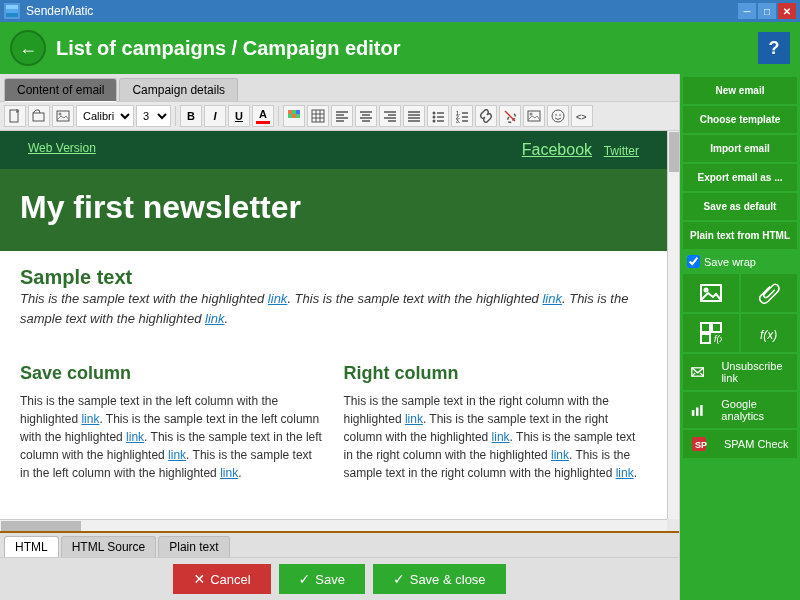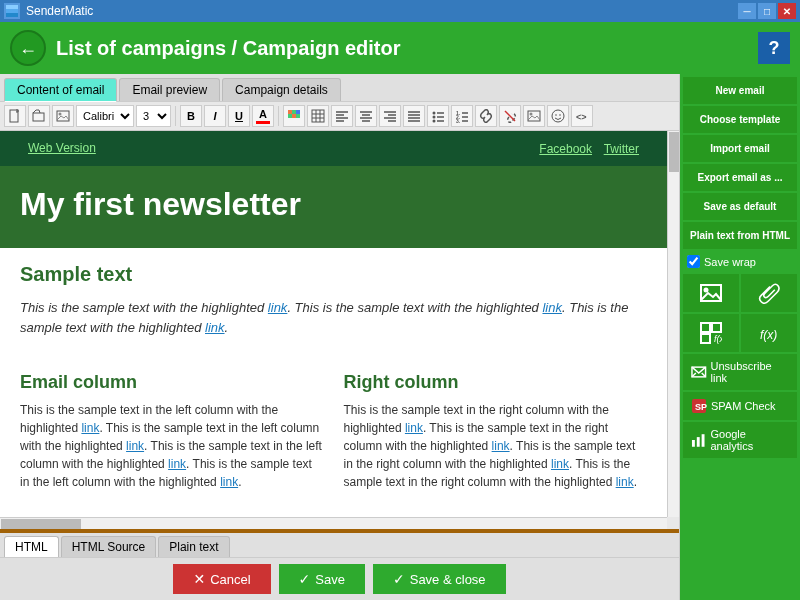--- a/index.html
+++ b/index.html
@@ -92,7 +92,7 @@
       border-radius: 3px 3px 0 0;
     }
     .tab.active {
-      background: #5eead4;
+      background: #737373;
       border-bottom: 1px solid white;
       margin-bottom: -1px;
     }

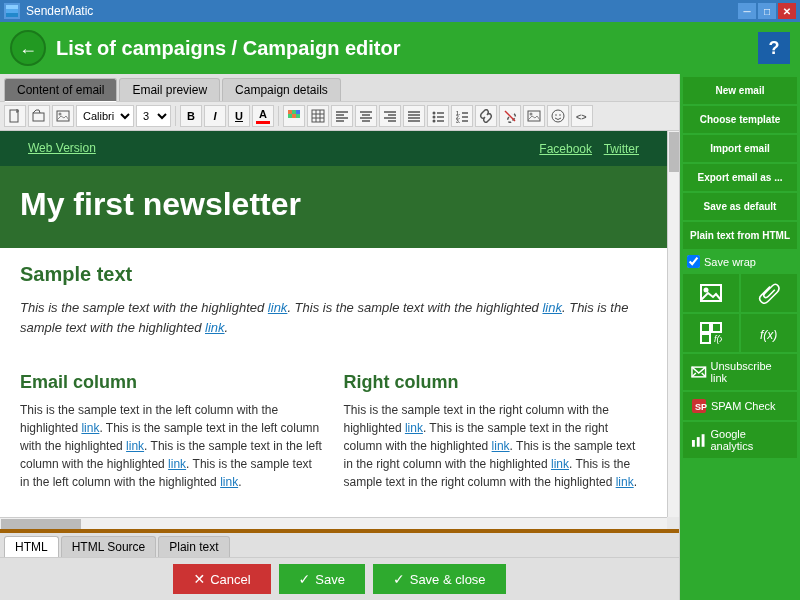--- a/index.html
+++ b/index.html
@@ -337,7 +337,6 @@
 
     <div class="tabs-bar">
       <div class="tab active">Content of email</div>
-      <div class="tab">Email preview</div>
       <div class="tab">Campaign details</div>
     </div>
 

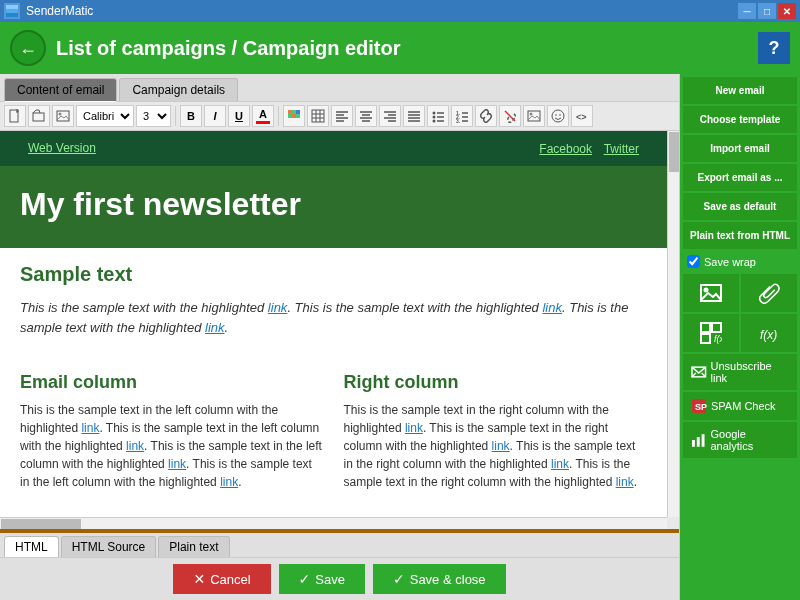--- a/index.html
+++ b/index.html
@@ -486,7 +486,7 @@
           <div class="email-header">
             <a href="#">Web Version</a>
             <div>
-              <a href="#" style="color:#90ee90;font-size:12px;text-decoration:underline;margin-right:8px;">Facebook</a>
+              <a href="#" style="color:#90ee90;font-size:16px;text-decoration:underline;margin-right:8px;">Facebook</a>
               <a href="#" style="color:#90ee90;font-size:12px;text-decoration:underline;">Twitter</a>
             </div>
           </div>

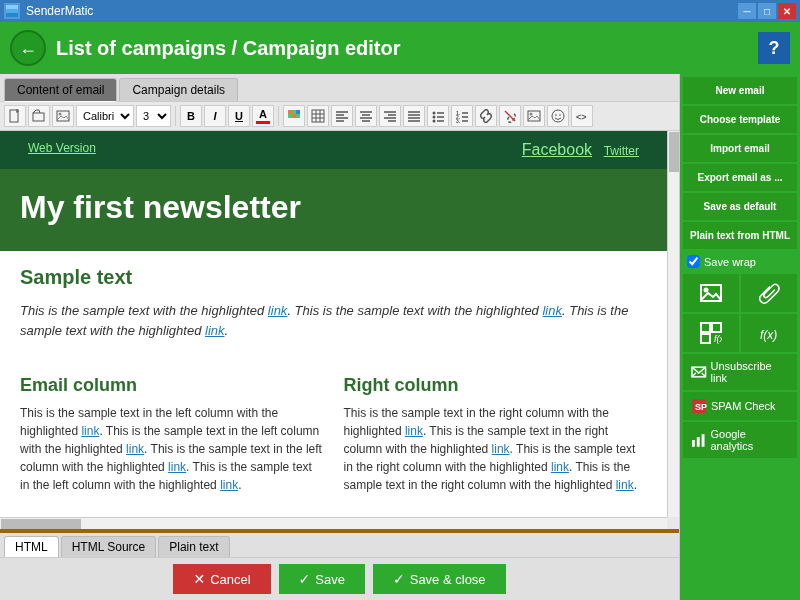--- a/index.html
+++ b/index.html
@@ -201,7 +201,7 @@
     }
     .email-hero h1 { color: white; font-size: 32px; font-weight: bold; }
     .email-body { padding: 15px 20px; background: white; }
-    .email-body h2 { color: #2d6e2d; font-size: 20px; margin-bottom: 12px; }
+    .email-body h2 { color: #2d6e2d; font-size: 20px; margin-bottom: 0; }
     .email-body p { font-size: 13px; color: #333; line-height: 1.5; margin-bottom: 10px; font-style: italic; }
     .email-body a { color: #1a7abf; }
     .email-columns { display: flex; gap: 20px; padding: 10px 20px 15px; background: white; }

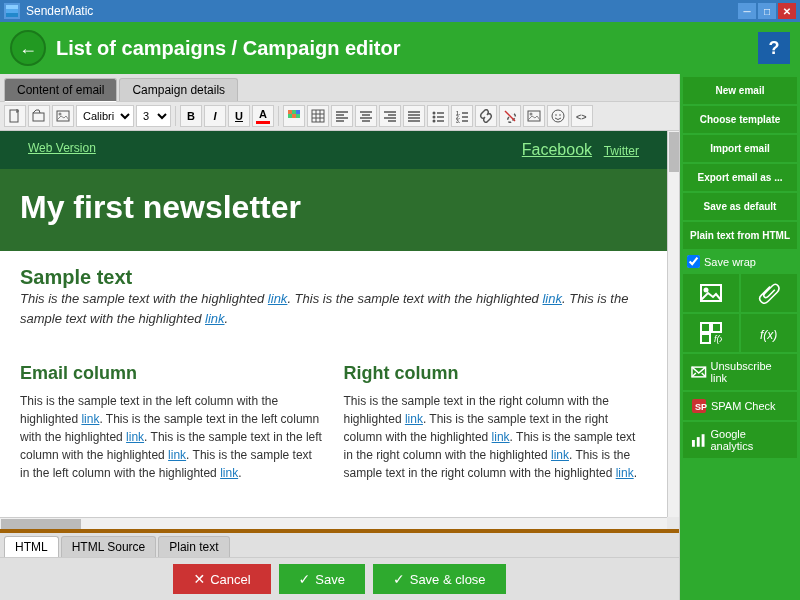--- a/index.html
+++ b/index.html
@@ -499,7 +499,7 @@
           </div>
           <div class="email-columns">
             <div class="email-col">
-              <h2>Email column</h2>
+              <h2>Save column</h2>
               <p>This is the sample text in the left column with the highlighted <a href="#">link</a>. This is the sample text in the left column with the highlighted <a href="#">link</a>. This is the sample text in the left column with the highlighted <a href="#">link</a>. This is the sample text in the left column with the highlighted <a href="#">link</a>.</p>
             </div>
             <div class="email-col">

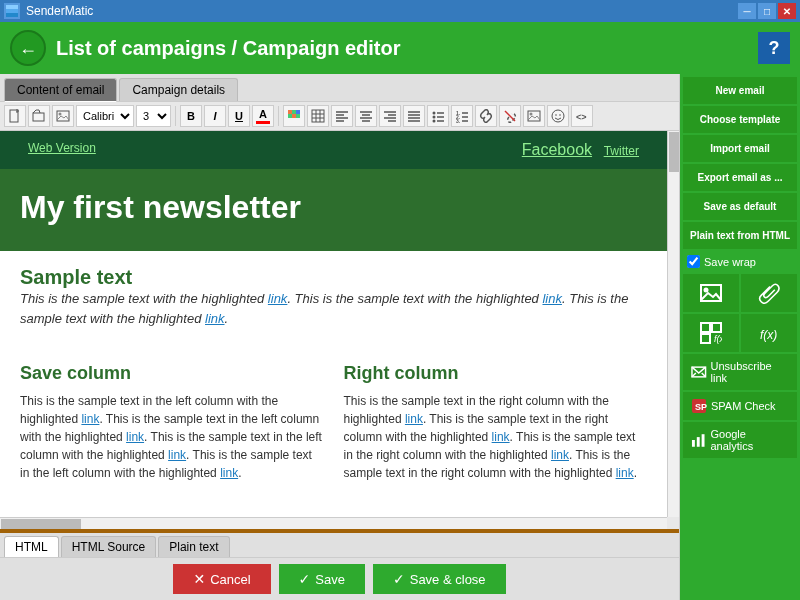--- a/index.html
+++ b/index.html
@@ -302,7 +302,7 @@
       cursor: pointer;
       width: 100%;
     }
-    .sidebar-text-btn span { color: white; font-size: 11px; }
+    .sidebar-text-btn span { color: white; font-size: 11px; margin-left: 13px; }
   </style>
 </head>
 <body>

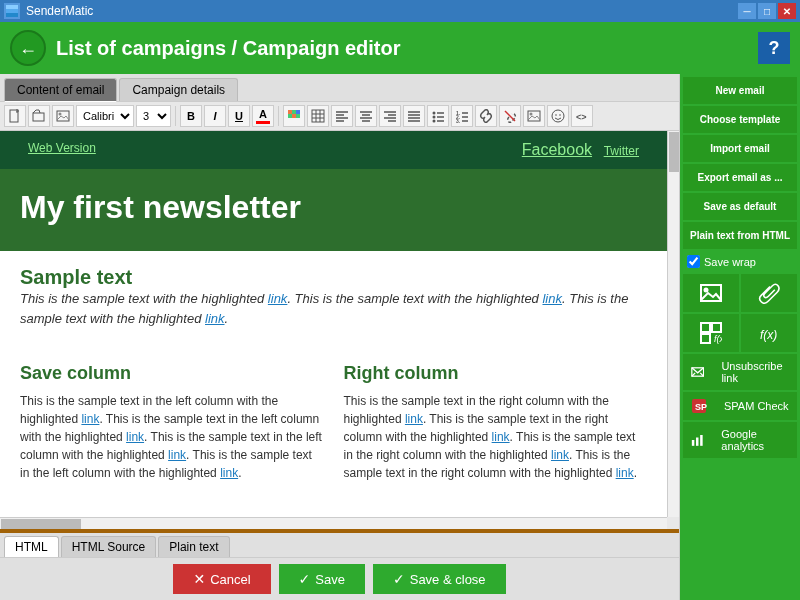--- a/index.html
+++ b/index.html
@@ -591,19 +591,19 @@
     </div>
     <div class="sidebar-text-btn">
       <svg width="16" height="16" viewBox="0 0 16 16">
-          <rect x="1" y="1" width="14" height="14" rx="2" fill="#cc3333"></rect>
-          <text x="4" y="12" font-size="9" fill="white" font-weight="bold">SP</text>
-        </svg>
-      <span>SPAM Check</span>
-    </div>
-    <div class="sidebar-text-btn">
-      <svg width="16" height="16" viewBox="0 0 16 16">
           <rect x="1" y="8" width="3" height="7" fill="white"></rect>
           <rect x="6" y="5" width="3" height="10" fill="white"></rect>
           <rect x="11" y="2" width="3" height="13" fill="white"></rect>
         </svg>
       <span>Google analytics</span>
     </div>
+    <div class="sidebar-text-btn">
+      <svg width="16" height="16" viewBox="0 0 16 16">
+          <rect x="1" y="1" width="14" height="14" rx="2" fill="#cc3333"></rect>
+          <text x="4" y="12" font-size="9" fill="white" font-weight="bold">SP</text>
+        </svg>
+      <span>SPAM Check</span>
+    </div>
   </div>
 
 </div>

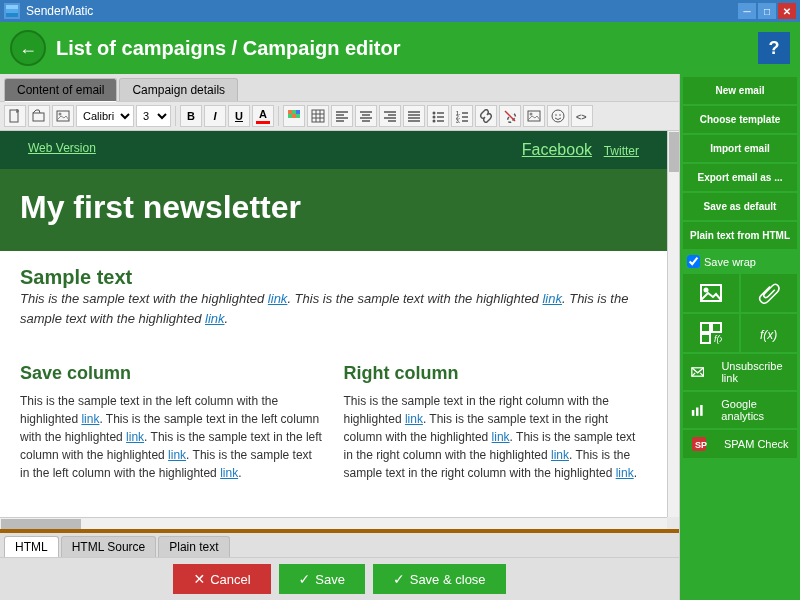--- a/index.html
+++ b/index.html
@@ -216,7 +216,7 @@
       background: #e0e0e0;
       padding: 3px 4px 0;
       gap: 2px;
-      border-top: 4px solid #a16207;
+      border-top: 2px solid #a16207;
     }
     .bottom-tab {
       padding: 3px 10px;

